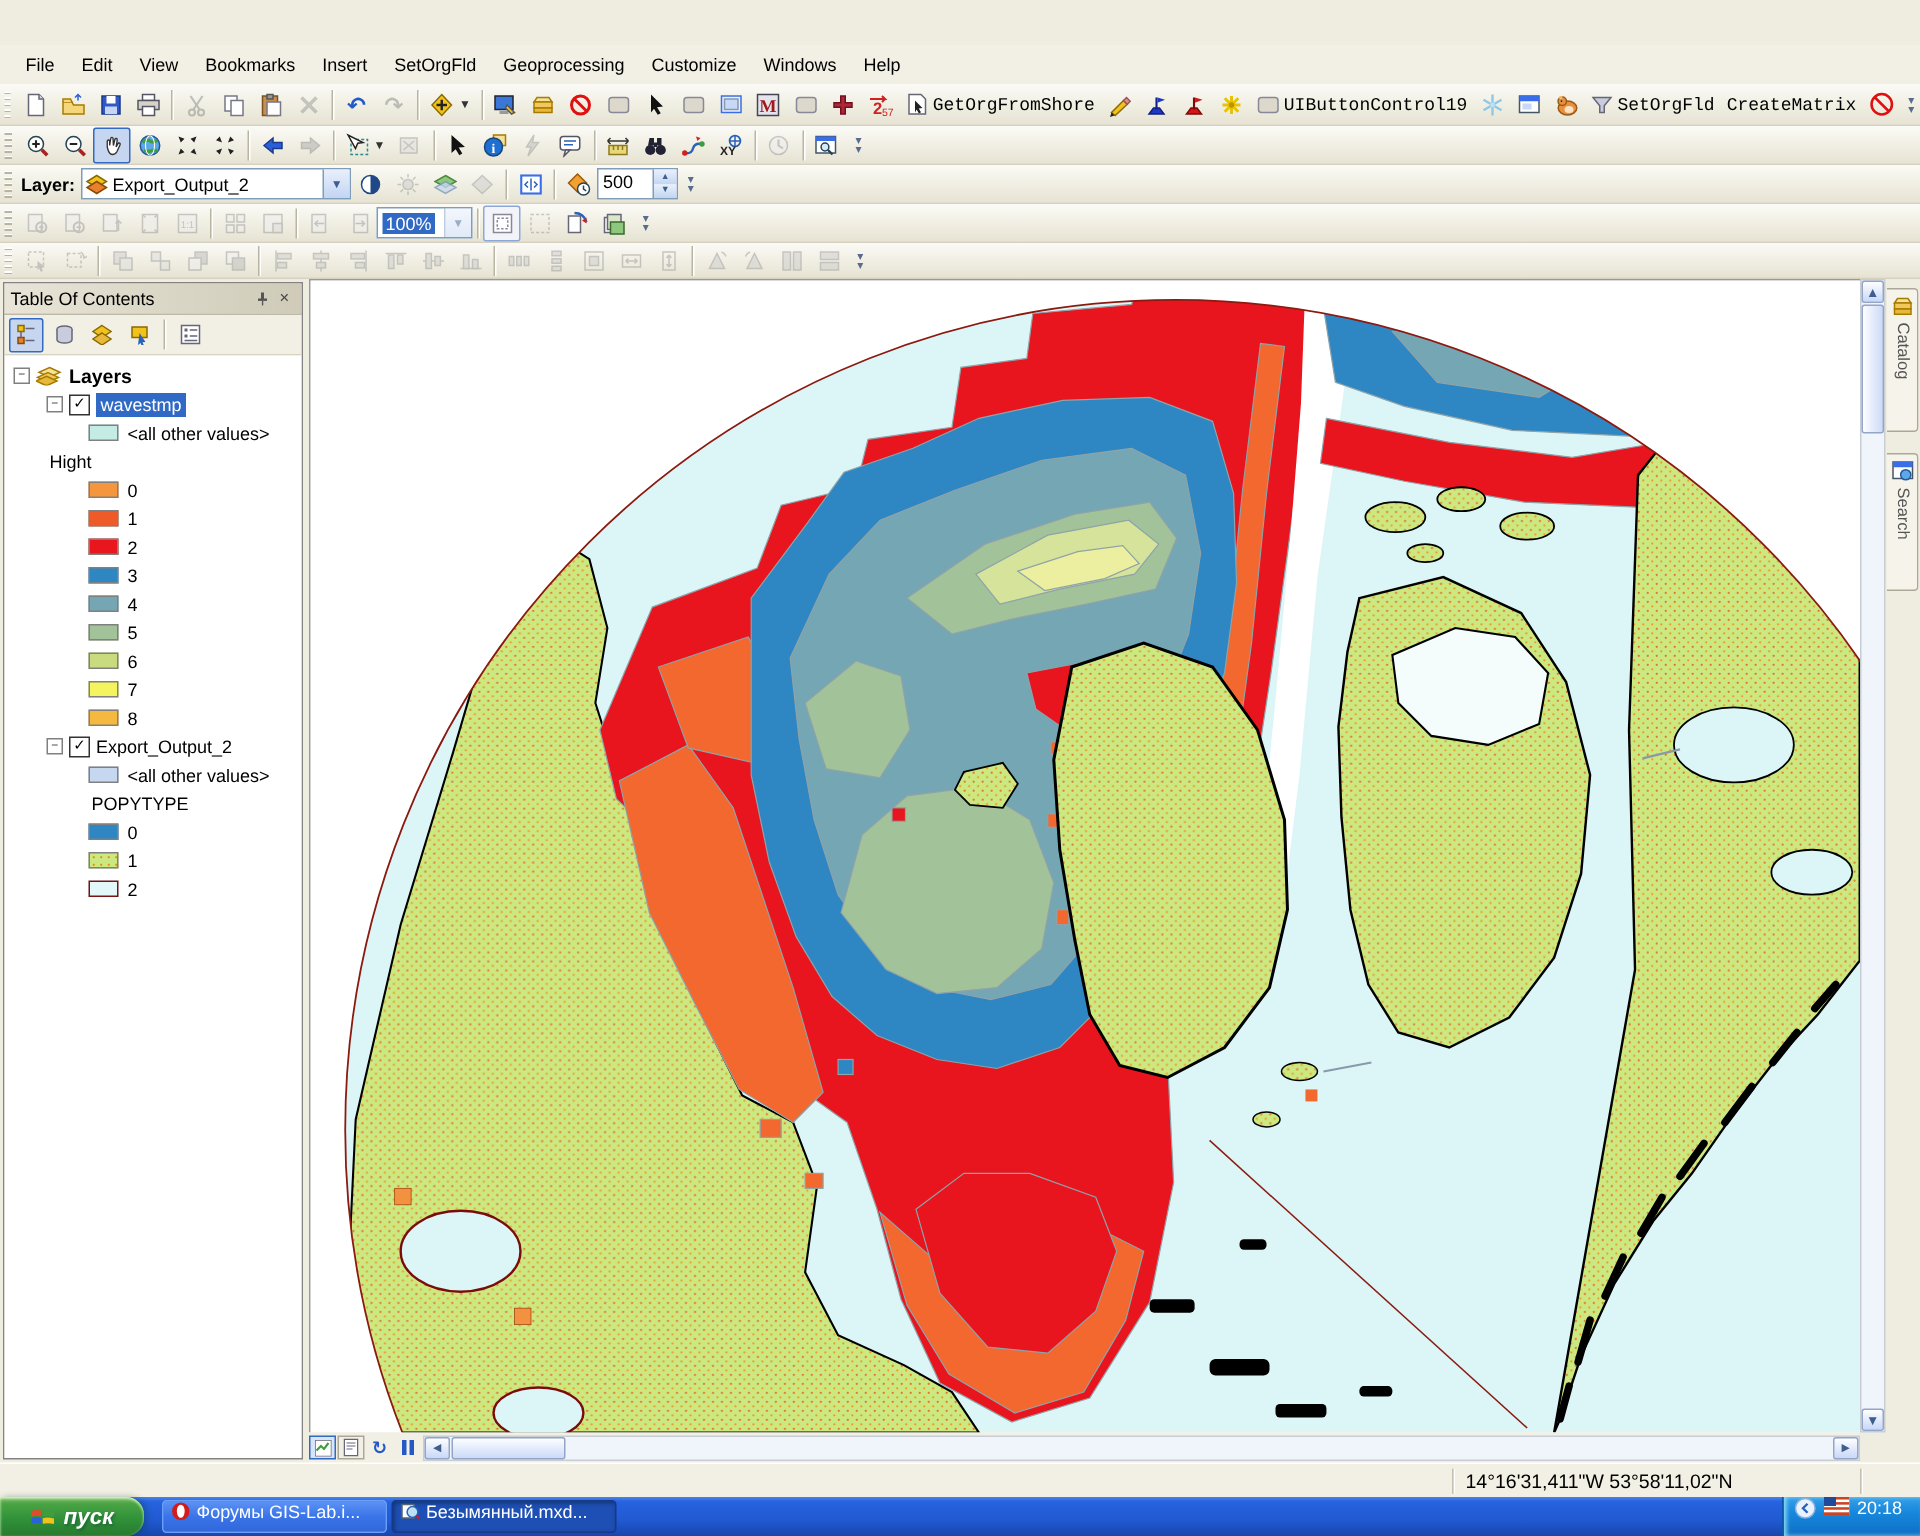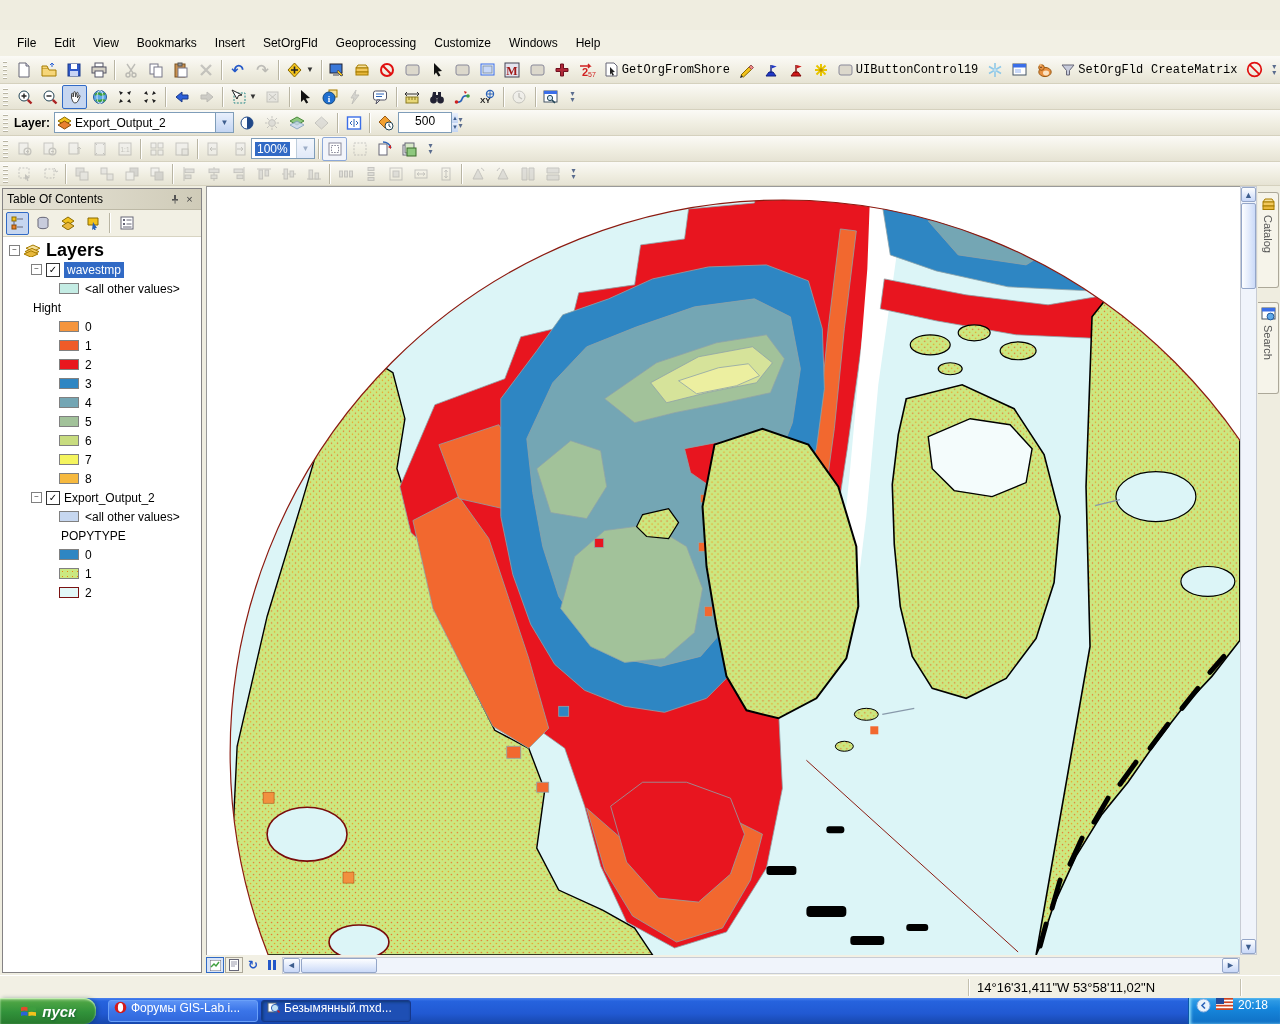--- a/index.html
+++ b/index.html
@@ -40,7 +40,7 @@
   .combo .cbtn{width:17px;align-self:stretch;border-left:1px solid #7F9DB9;
     background:linear-gradient(180deg,#E9F0FC,#C3D5F3);display:flex;align-items:center;justify-content:center;color:#3E5E8E;font-size:8px;}
   .spin{height:21px;width:54px;background:#fff;border:1px solid #7F9DB9;display:flex;box-sizing:border-box;}
-  .spin .stext{flex:1;padding:1px 16px;}
+  .spin .stext{flex:1;padding:1px 3px;}
   .spin .sbtns{width:15px;display:flex;flex-direction:column;border-left:1px solid #7F9DB9;}
   .spin .sbtns div{flex:1;background:linear-gradient(180deg,#E9F0FC,#C3D5F3);font-size:6px;color:#3E5E8E;display:flex;align-items:center;justify-content:center;}
   .selblue{background:#316AC5;color:#fff;padding:0 2px;}

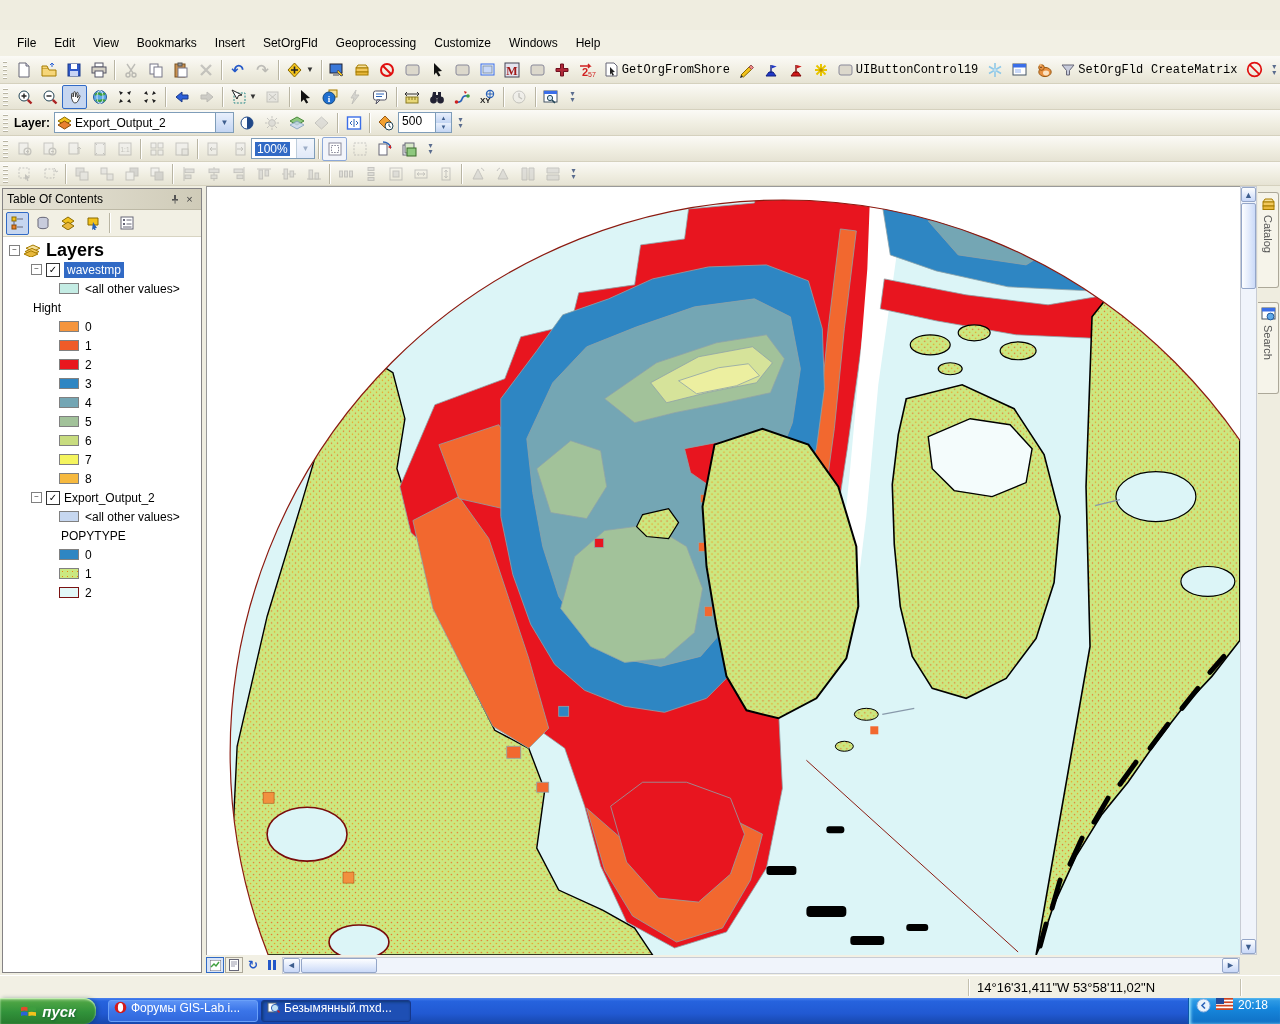--- a/index.html
+++ b/index.html
@@ -871,7 +871,7 @@
               <path d="M6 3.4l7 3.2L6 9.8 -1 6.6z" fill="#F2C85C" stroke="#A67C00" transform="translate(2,1)"></path>
               <path d="M6 5.8l7 3.2L6 12.2 -1 9z" fill="#E8B83C" stroke="#A67C00" transform="translate(1,1)"></path>
             </svg>
-          <b style="font-size:18px;">Layers</b>
+          <b style="font-size:13px;">Layers</b>
         </div>
 
         <div class="trow" style="padding-left:28px;">

